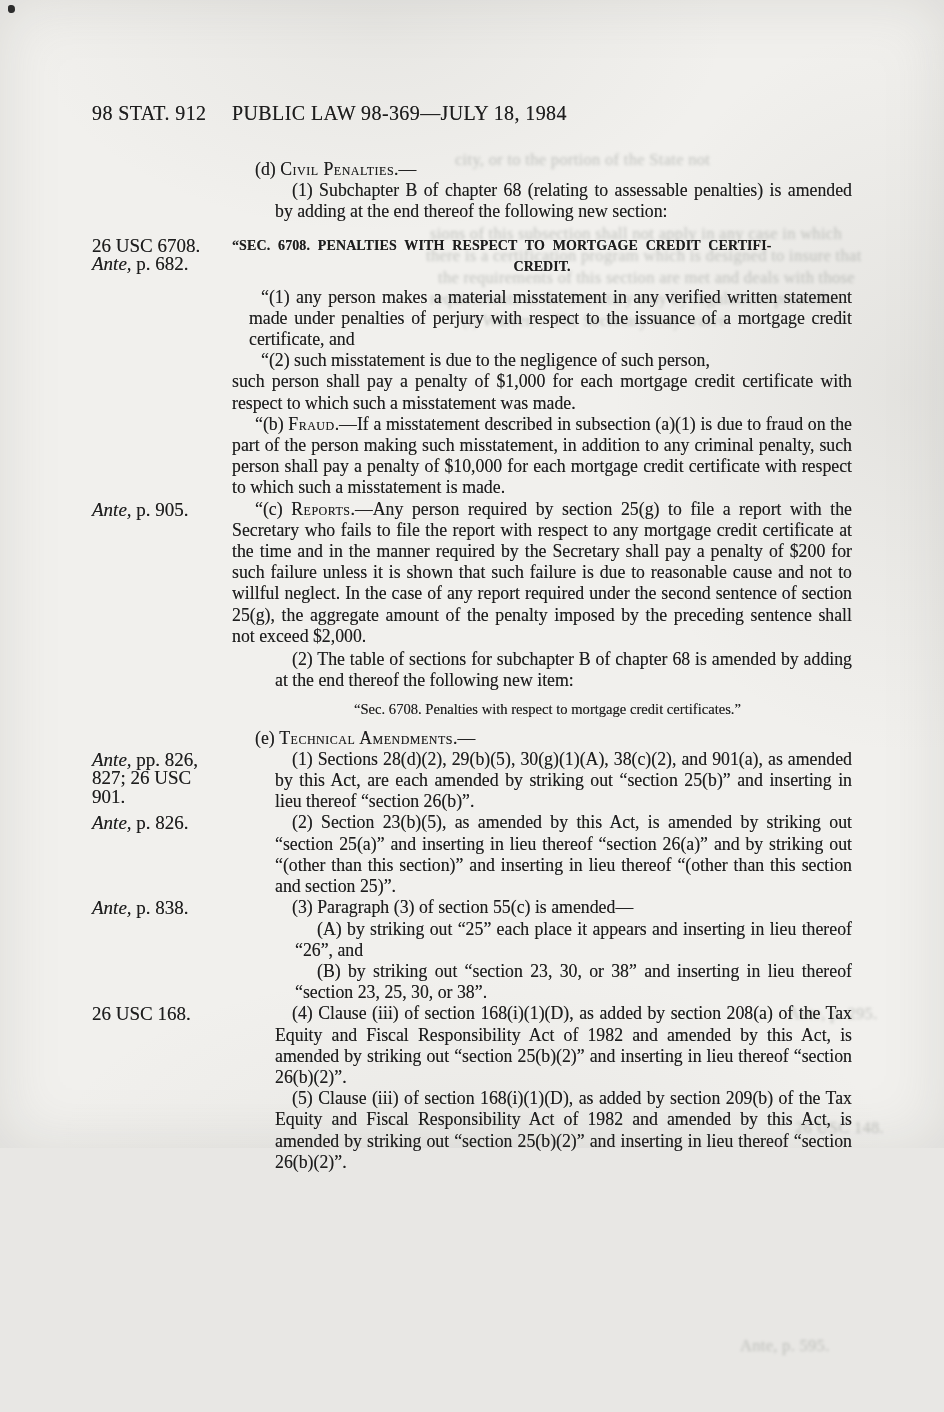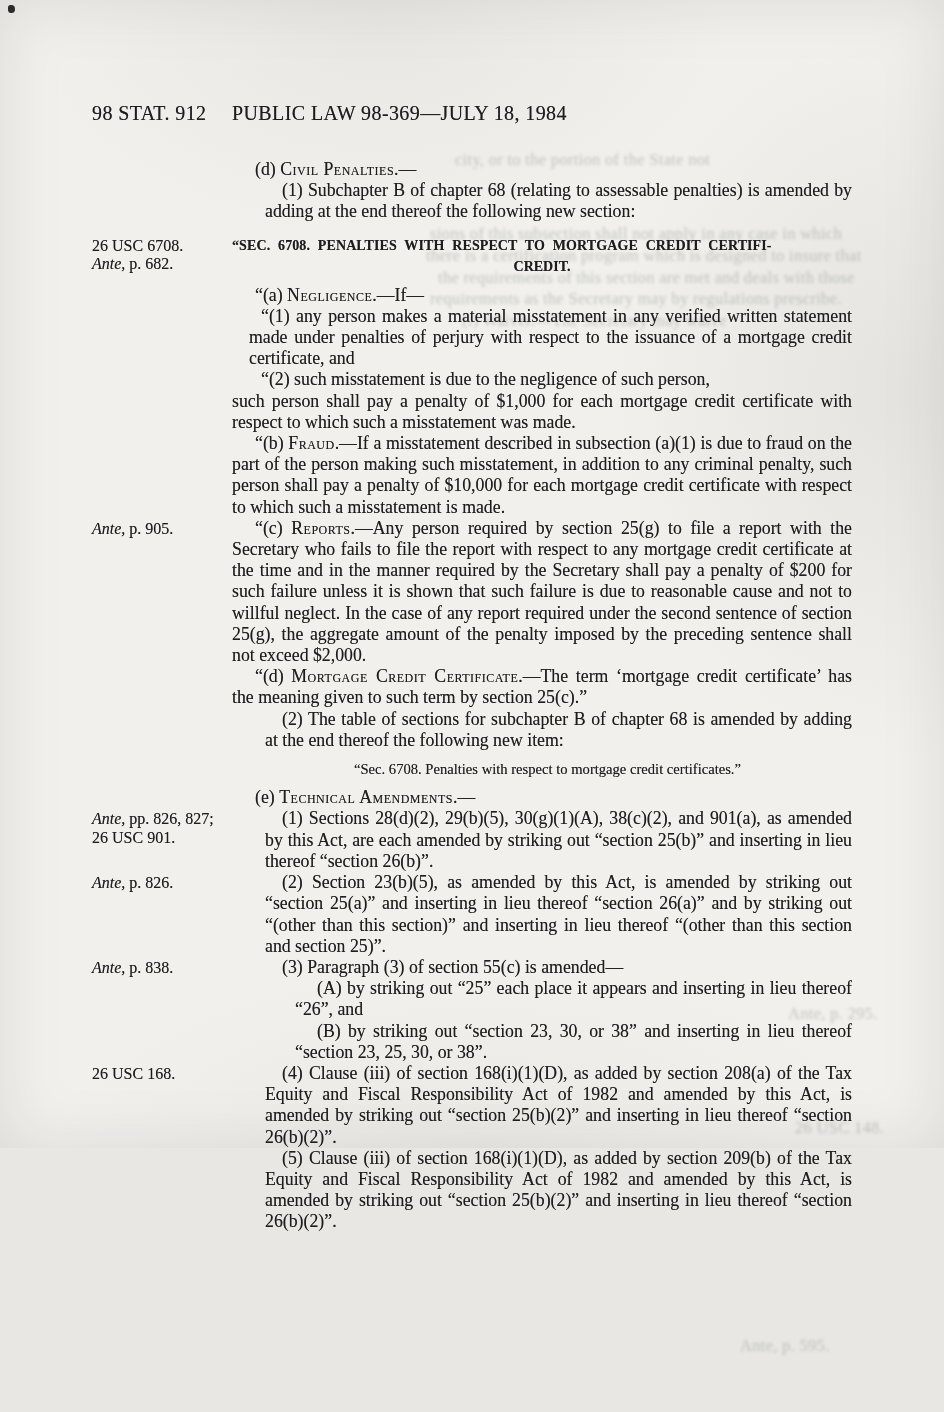--- a/index.html
+++ b/index.html
@@ -29,7 +29,7 @@
   .para{font-size:17.8px;line-height:21.2px;text-align:justify;}
   .l0{}
   .l1{text-indent:23px;}
-  .l2a{margin-left:33px;text-indent:17px;}
+  .l2a{margin-left:43px;text-indent:17px;}
   .l2q{margin-left:17px;text-indent:12px;}
   .l3{margin-left:63px;text-indent:22px;}
   .s-heading{margin:12px 0 8px;}

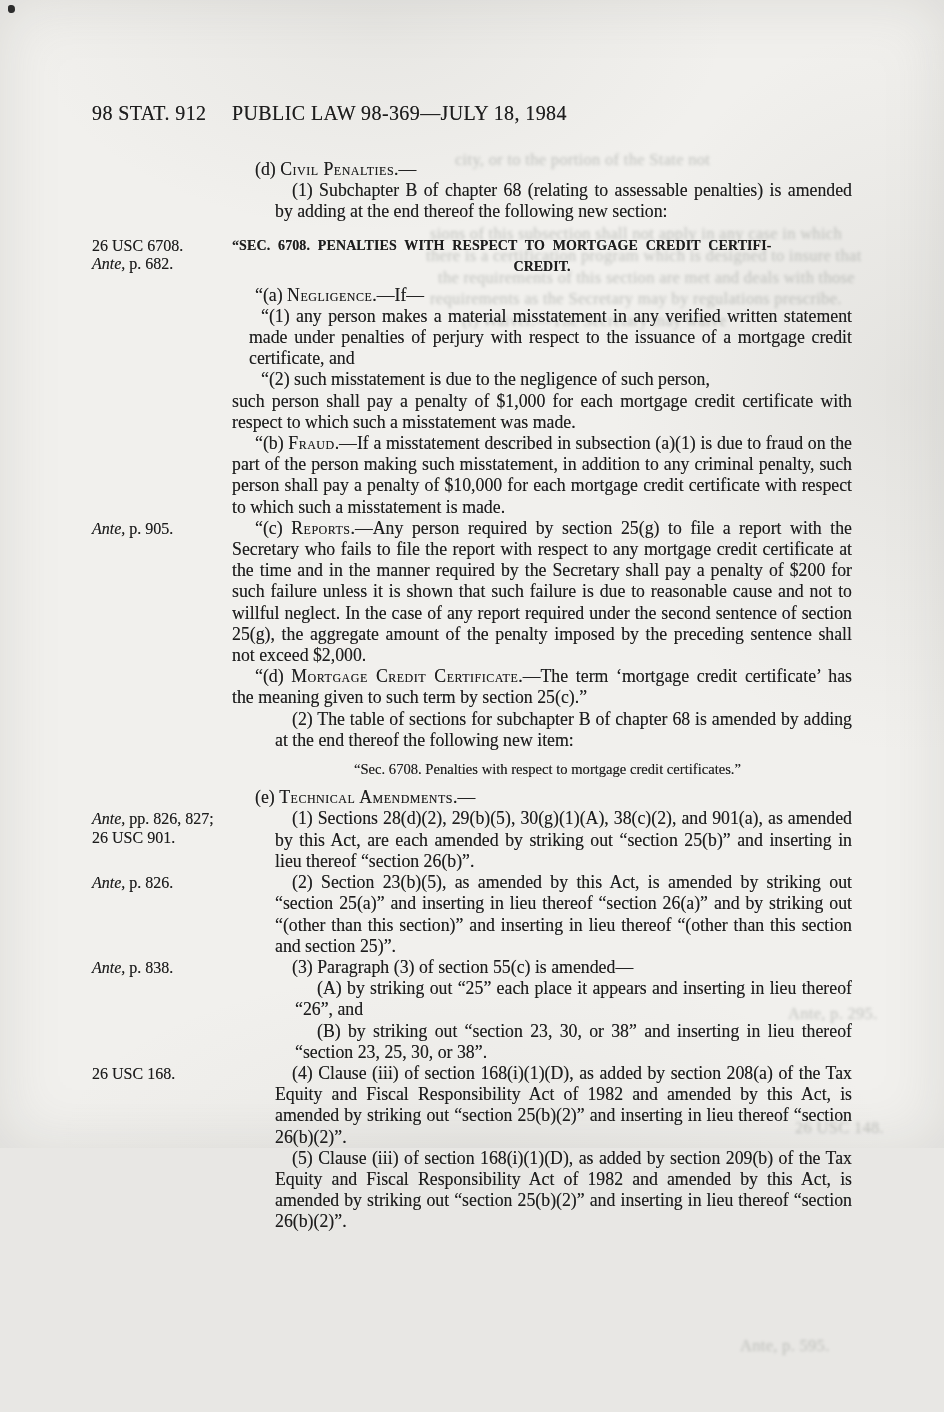--- a/index.html
+++ b/index.html
@@ -25,7 +25,7 @@
   .hdr .law{text-align:left;white-space:nowrap;}
   .doc{text-shadow:0 0 .5px rgba(20,20,20,.5);}
   .row{display:grid;grid-template-columns:140px 620px;}
-  .note{font-size:16px;line-height:18.5px;padding-top:2px;padding-right:14px;max-width:132px;}
+  .note{font-size:19px;line-height:18.5px;padding-top:2px;padding-right:14px;max-width:132px;}
   .para{font-size:17.8px;line-height:21.2px;text-align:justify;}
   .l0{}
   .l1{text-indent:23px;}

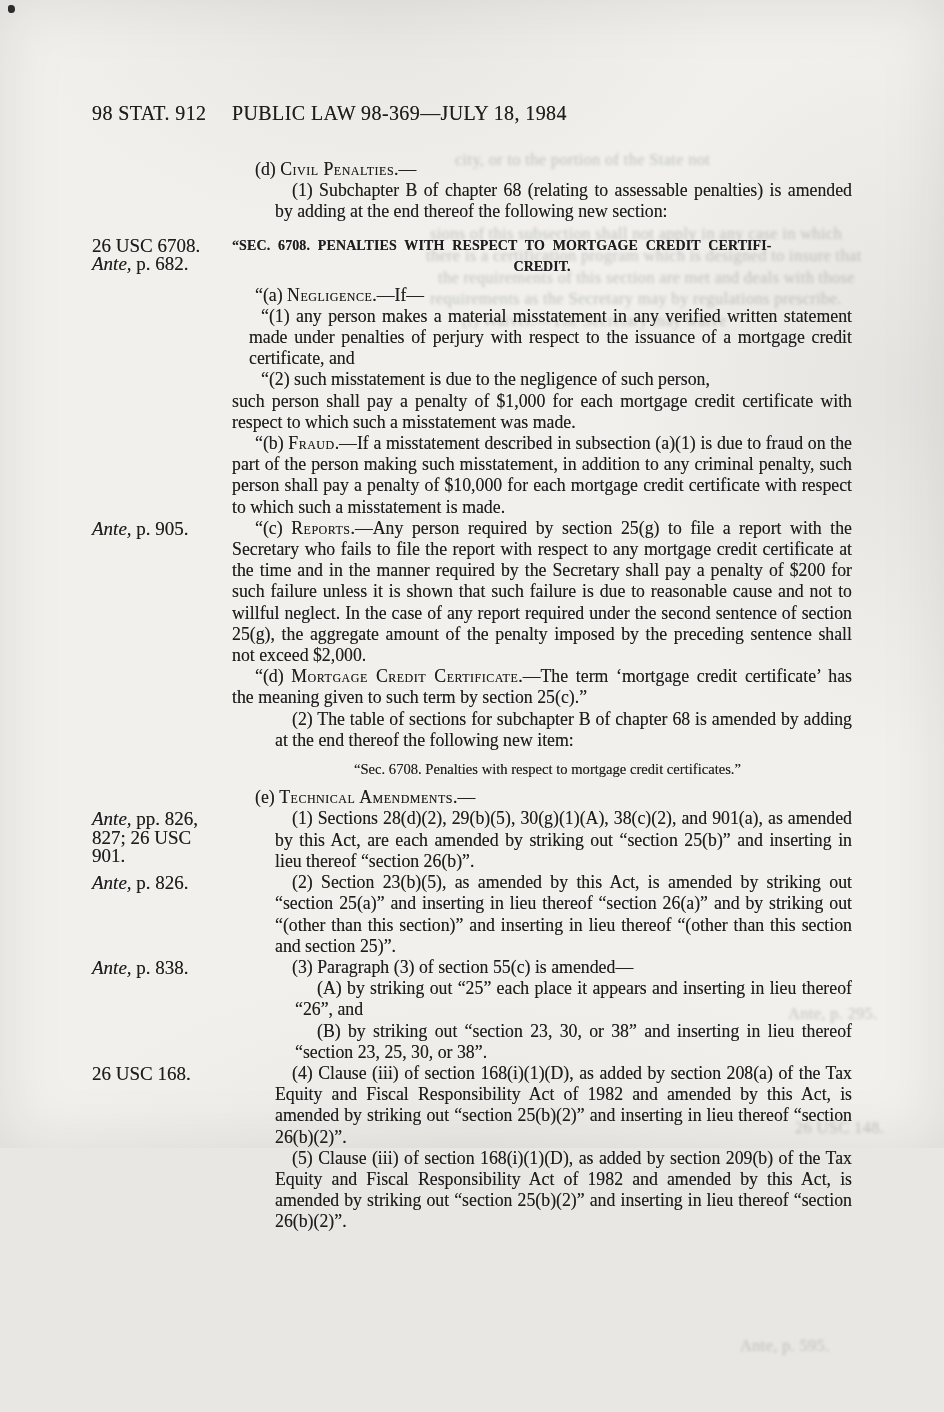--- a/index.html
+++ b/index.html
@@ -81,7 +81,6 @@
         </div>
         <div class="row">
           <div class="note"></div>
-          <div class="para l1"><span>“(a) </span><span class="sc">Negligence</span><span>.—If—</span></div>
         </div>
         <div class="row">
           <div class="note"></div>

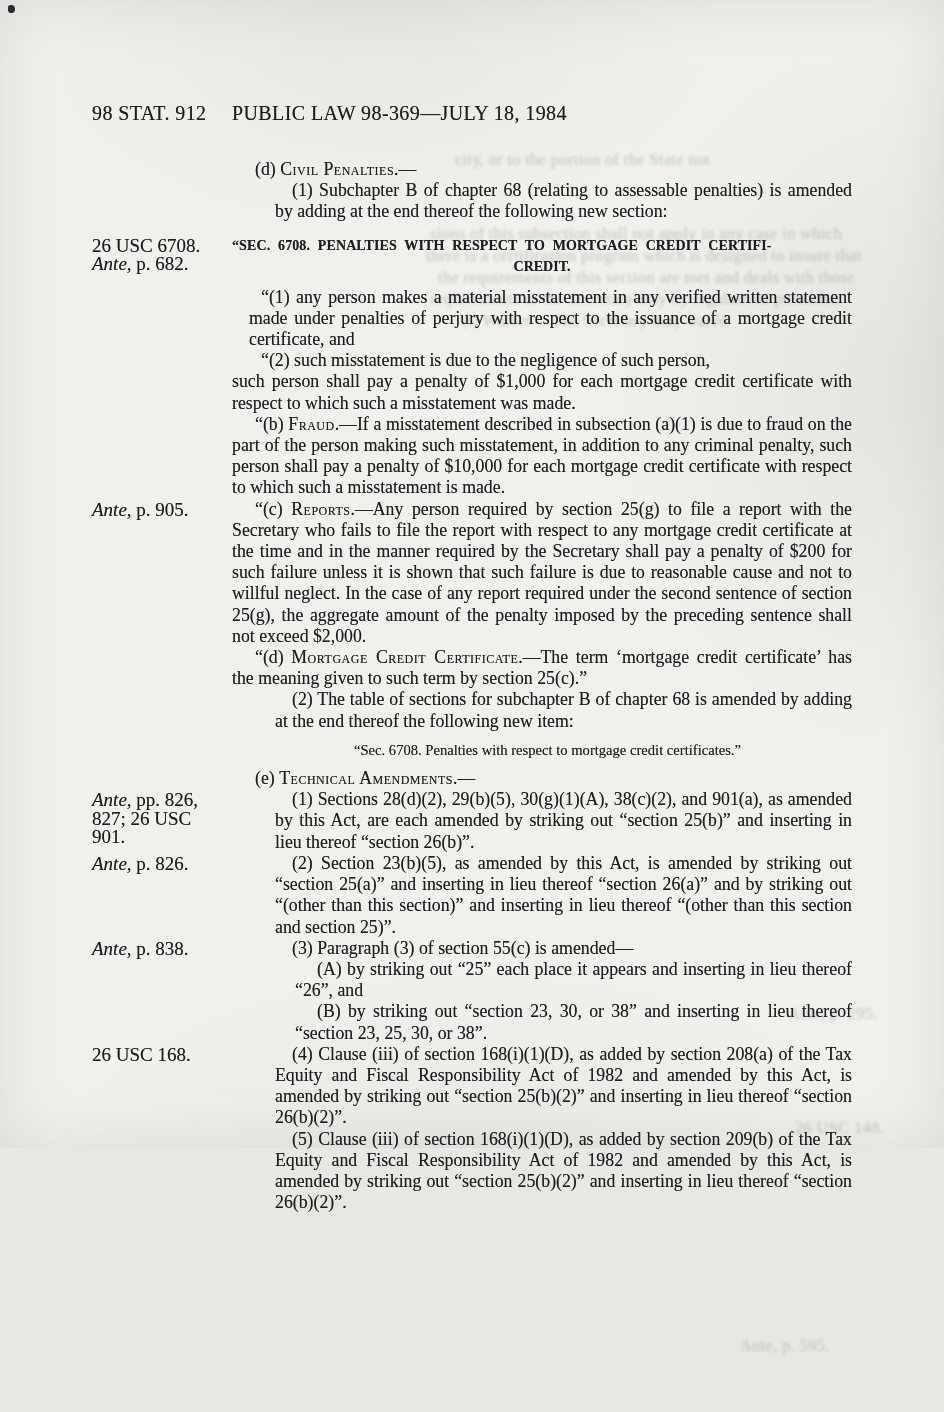--- a/index.html
+++ b/index.html
@@ -104,7 +104,6 @@
         </div>
         <div class="row">
           <div class="note"></div>
-          <div class="para l1"><span>“(d) </span><span class="sc">Mortgage Credit Certificate</span><span>.—The term ‘mortgage credit certificate’ has the meaning given to such term by section 25(c).”</span></div>
         </div>
         <div class="row">
           <div class="note"></div>

